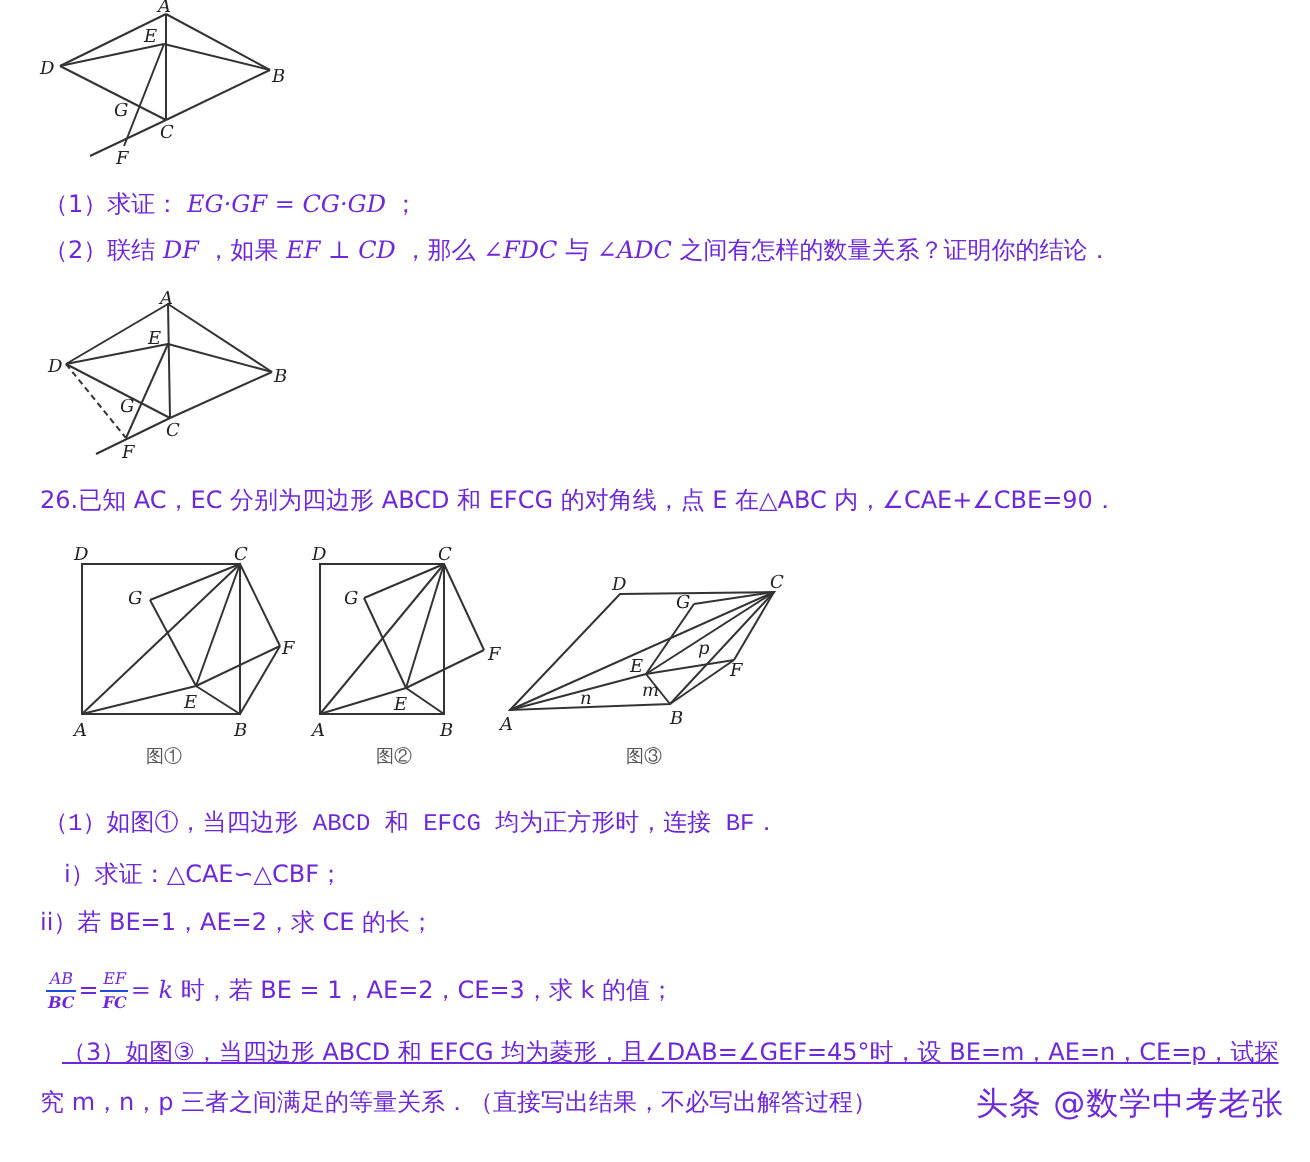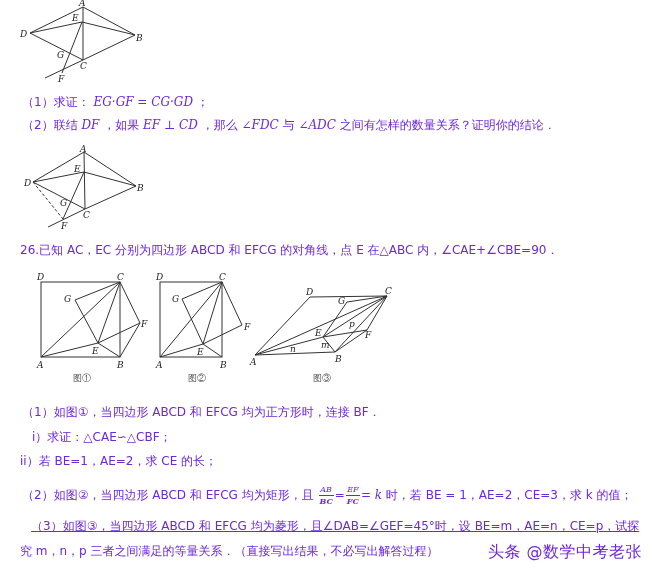--- a/index.html
+++ b/index.html
@@ -153,7 +153,7 @@
 
 <div class="line" style="left:20px; top:242px;">26.已知 AC，EC 分别为四边形 ABCD 和 EFCG 的对角线，点 E 在△ABC 内，∠CAE+∠CBE=90．</div>
 
-<div class="line" style="left:22px; top:404px;">（1）如图①，当四边形 ABCD 和 EFCG 均为正方形时，连接 BF．</div>
+<div class="line" style="left:22px; top:404px;font-family:Liberation Mono, monospace;">（1）如图①，当四边形 ABCD 和 EFCG 均为正方形时，连接 BF．</div>
 <div class="line" style="left:32px; top:429px;">i）求证：△CAE∽△CBF；</div>
 <div class="line" style="left:20px; top:453px;">ii）若 BE=1，AE=2，求 CE 的长；</div>
 

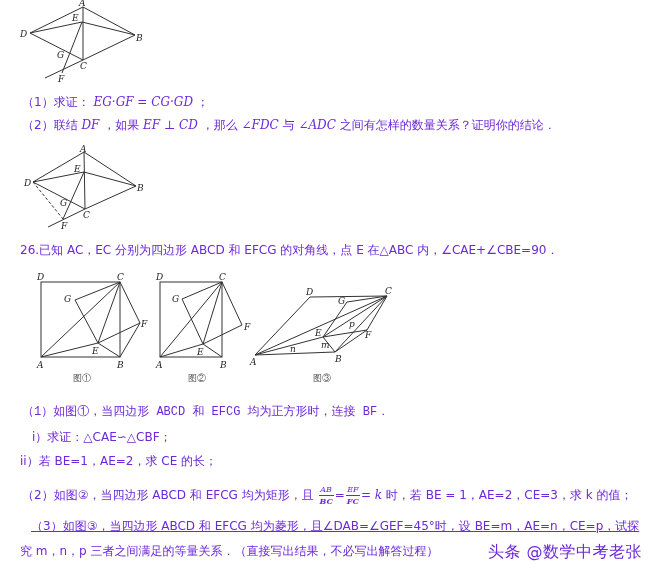--- a/index.html
+++ b/index.html
@@ -158,7 +158,6 @@
 <div class="line" style="left:20px; top:453px;">ii）若 BE=1，AE=2，求 CE 的长；</div>
 
 <div class="line" style="left:22px; top:484px; line-height:22px;">
-  <span>（2）如图②，当四边形 ABCD 和 EFCG 均为矩形，且</span>
   <span class="frac">
     <span class="num">AB</span>
     <span class="den">BC</span>

